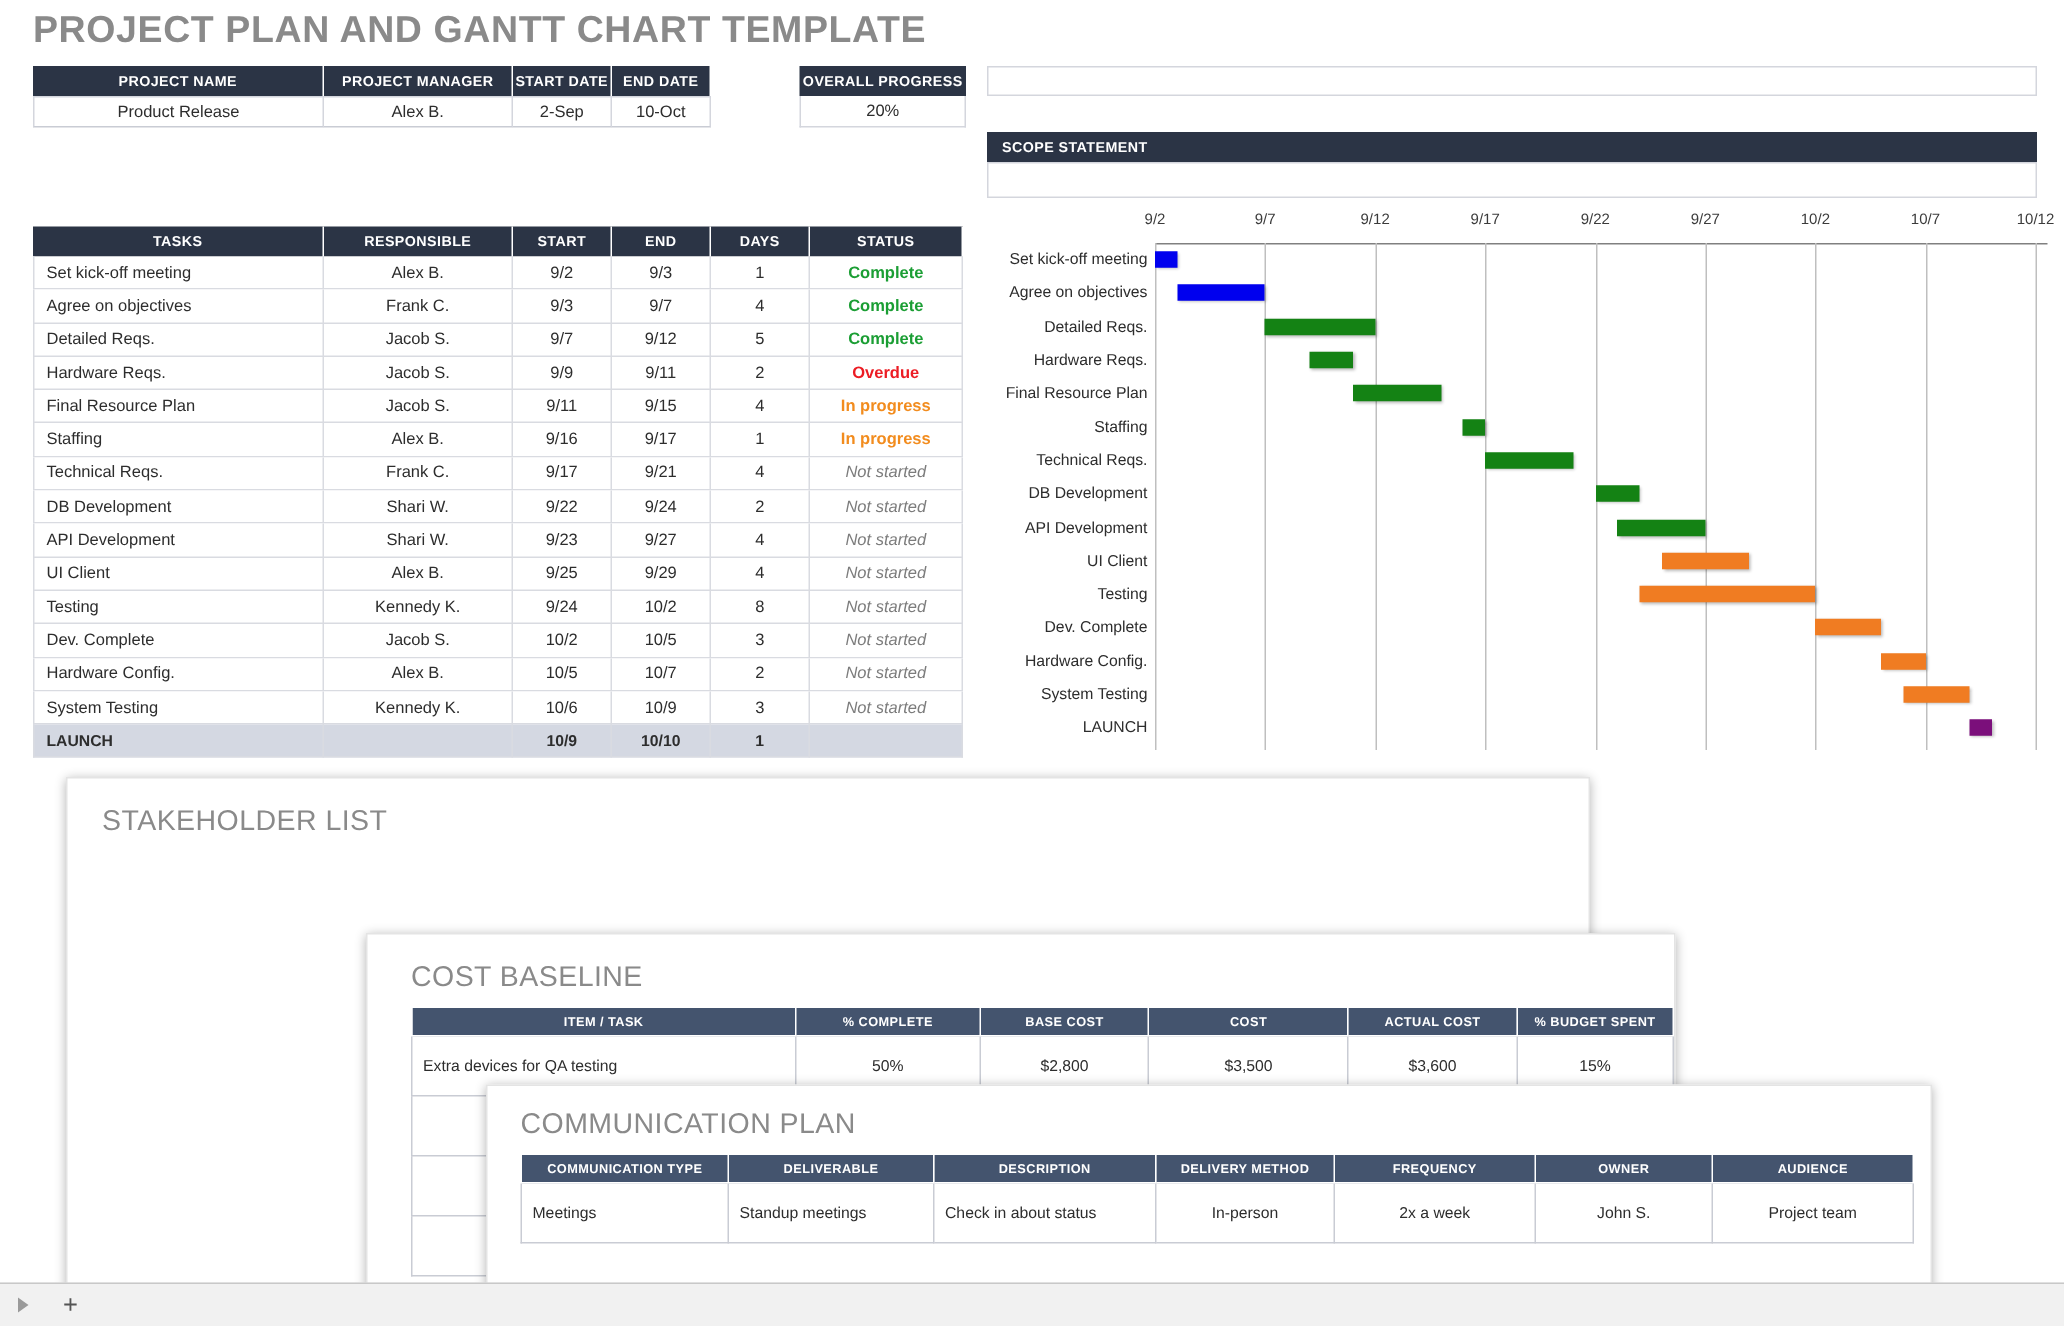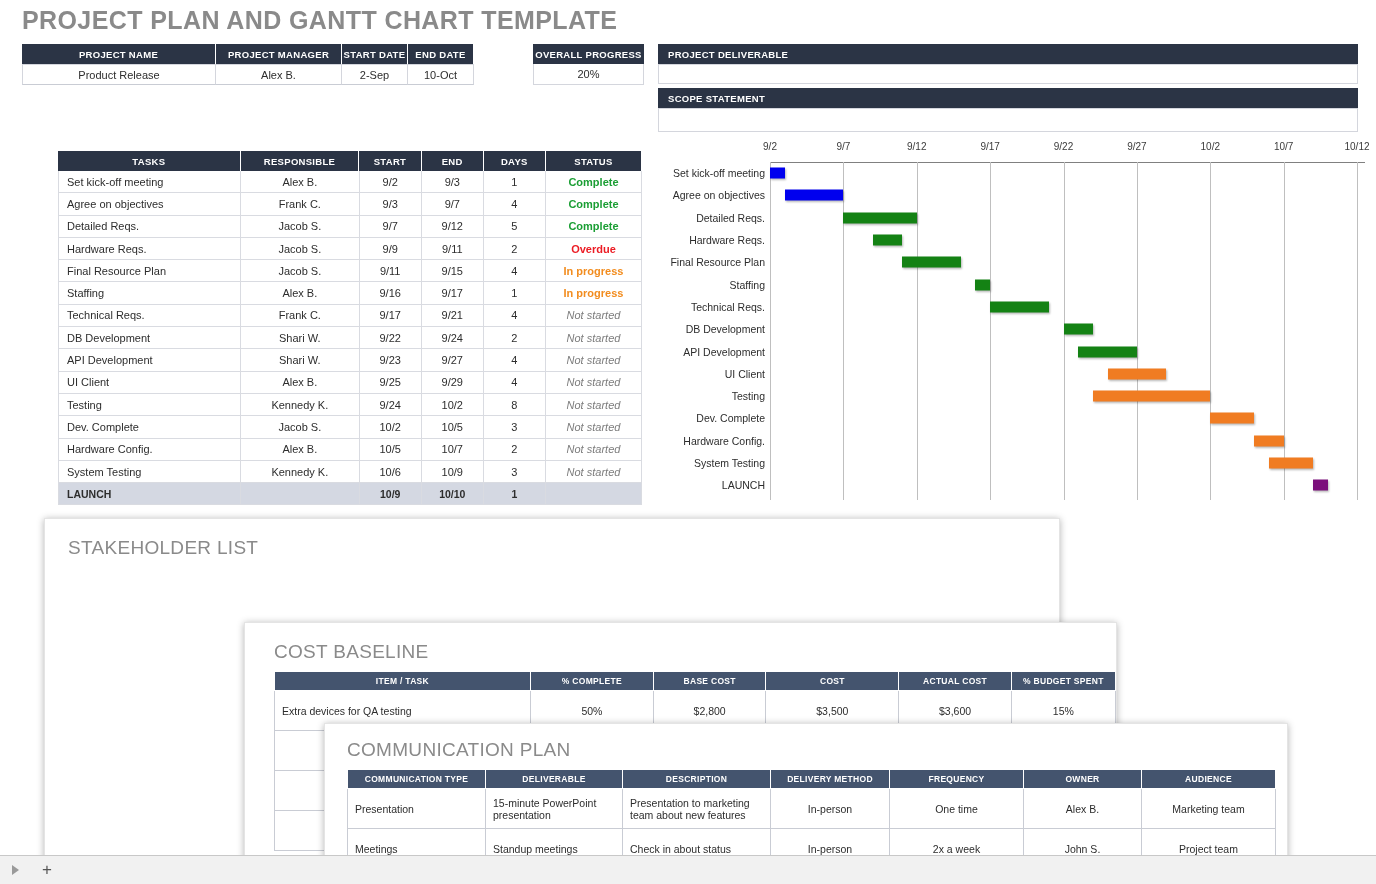--- a/index.html
+++ b/index.html
@@ -158,7 +158,6 @@
 </div>
 
 <div id="deliverable">
-  <div class="bigbar-head">PROJECT DELIVERABLE</div>
   <div class="bigbar-body"></div>
 </div>
 

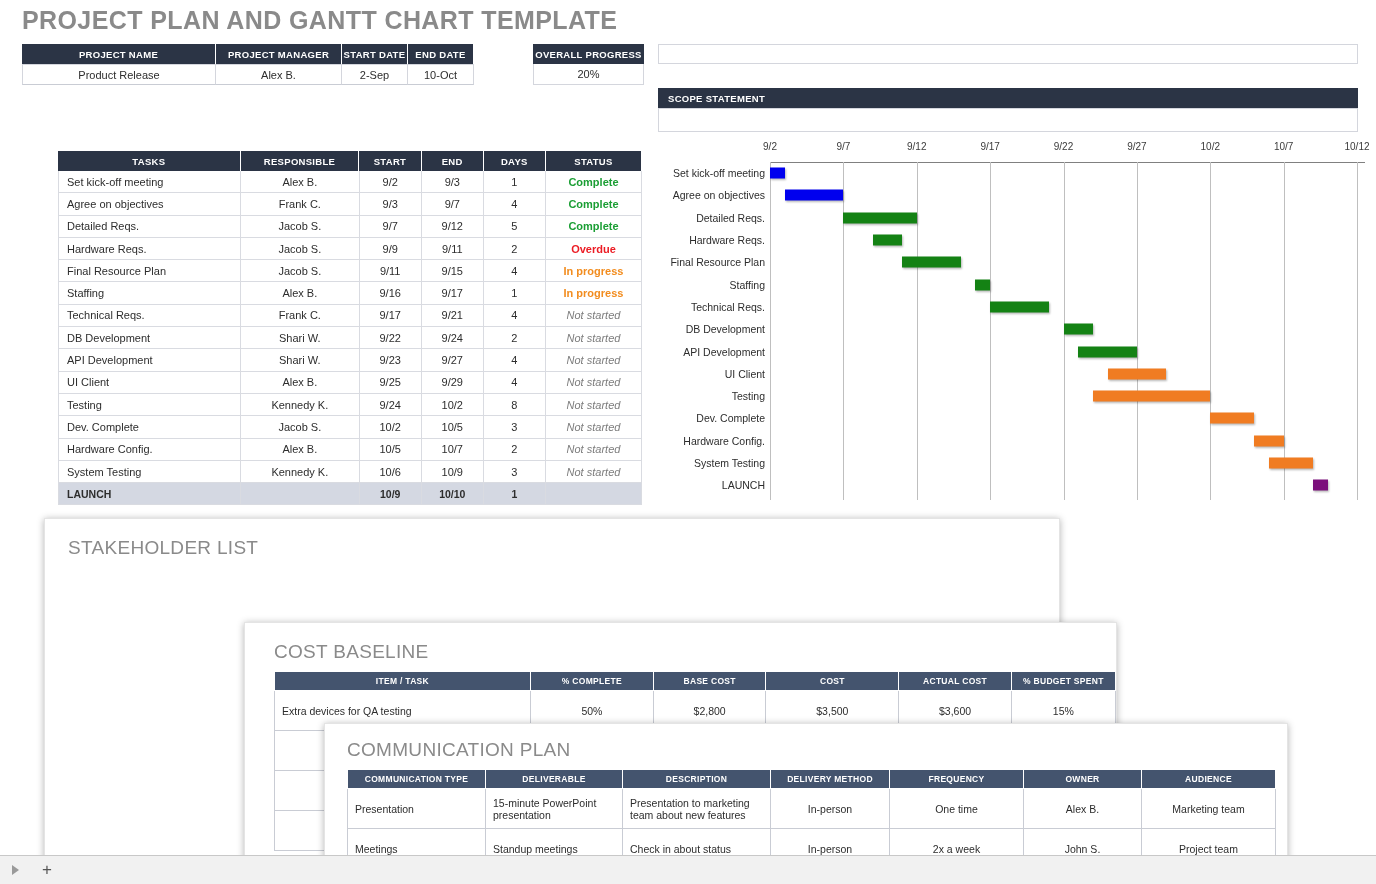--- a/index.html
+++ b/index.html
@@ -63,7 +63,7 @@
   #task-table { position: absolute; left: 22px; top: 151px; width: 620px; }
   #task-table .row { display: flex; height: 22.3px; }
   #task-table .row.head { height: 20px; }
-  #task-table .k0 { width: 194px; justify-content: flex-start; padding-left: 8px; margin-left: 36px; }
+  #task-table .k0 { width: 194px; justify-content: flex-start; padding-left: 8px; }
   #task-table .k1 { width: 126px; }
   #task-table .k2 { width: 66px; }
   #task-table .k3 { width: 66px; }

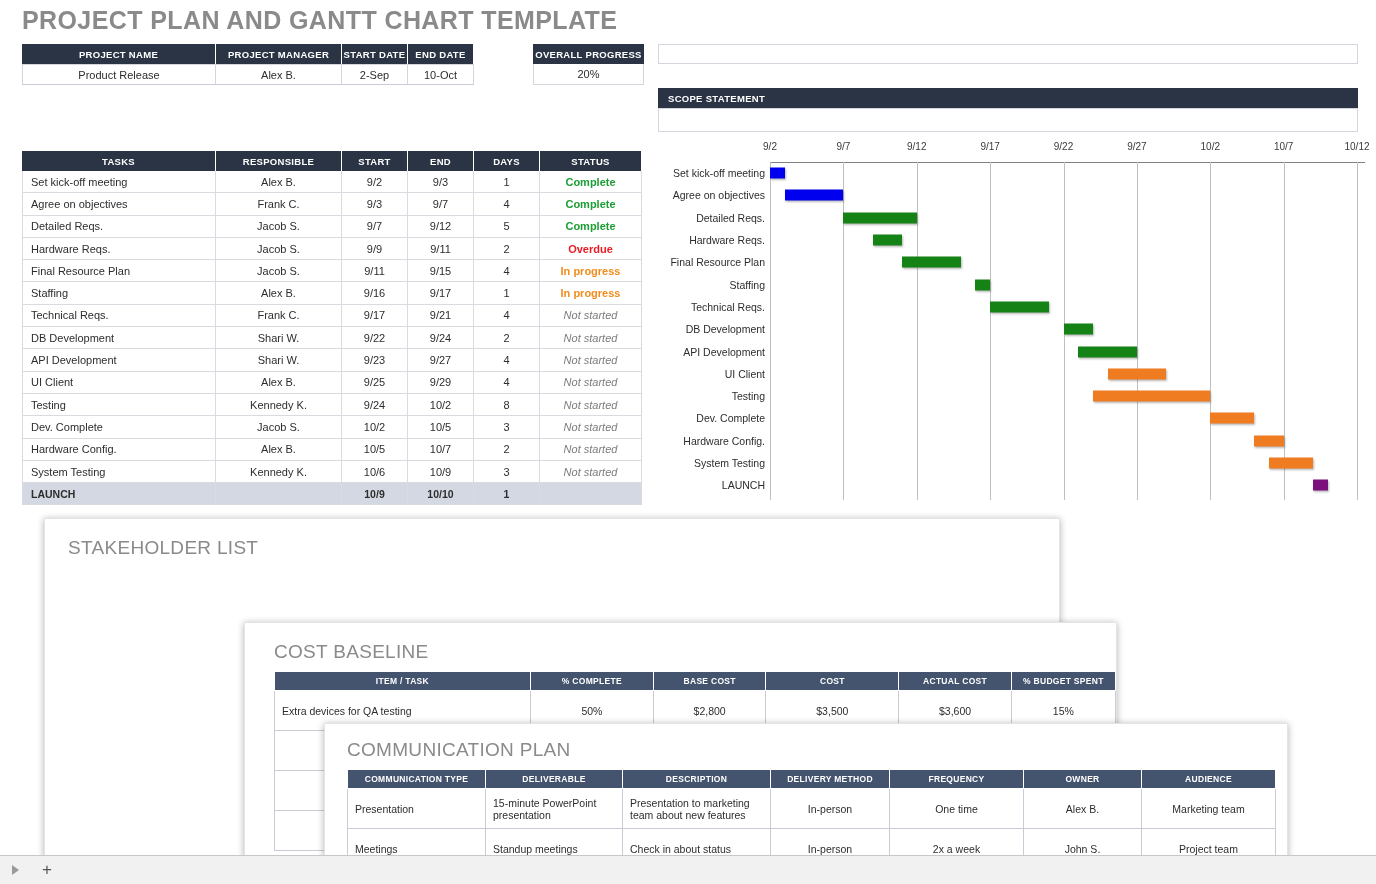--- a/index.html
+++ b/index.html
@@ -456,15 +456,6 @@
       </thead>
       <tbody>
         <tr>
-          <td style="height: 40px;">Presentation</td>
-          <td style="height: 40px;">15-minute PowerPoint presentation</td>
-          <td style="height: 40px;">Presentation to marketing team about new features</td>
-          <td class="ctr" style="height: 40px;">In-person</td>
-          <td class="ctr" style="height: 40px;">One time</td>
-          <td class="ctr" style="height: 40px;">Alex B.</td>
-          <td class="ctr" style="height: 40px;">Marketing team</td>
-        </tr>
-        <tr>
           <td style="height: 40px;">Meetings</td>
           <td style="height: 40px;">Standup meetings</td>
           <td style="height: 40px;">Check in about status</td>

